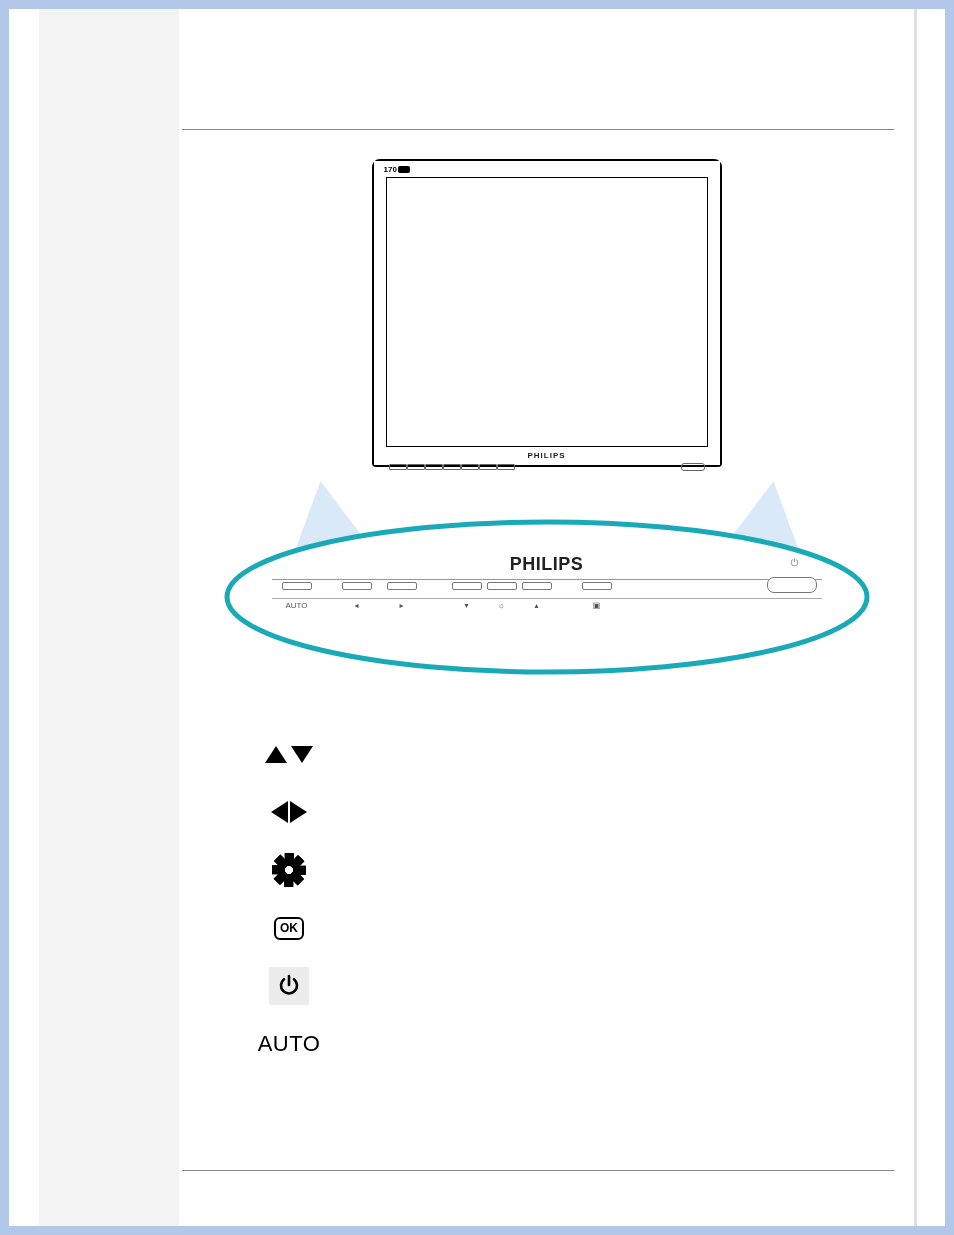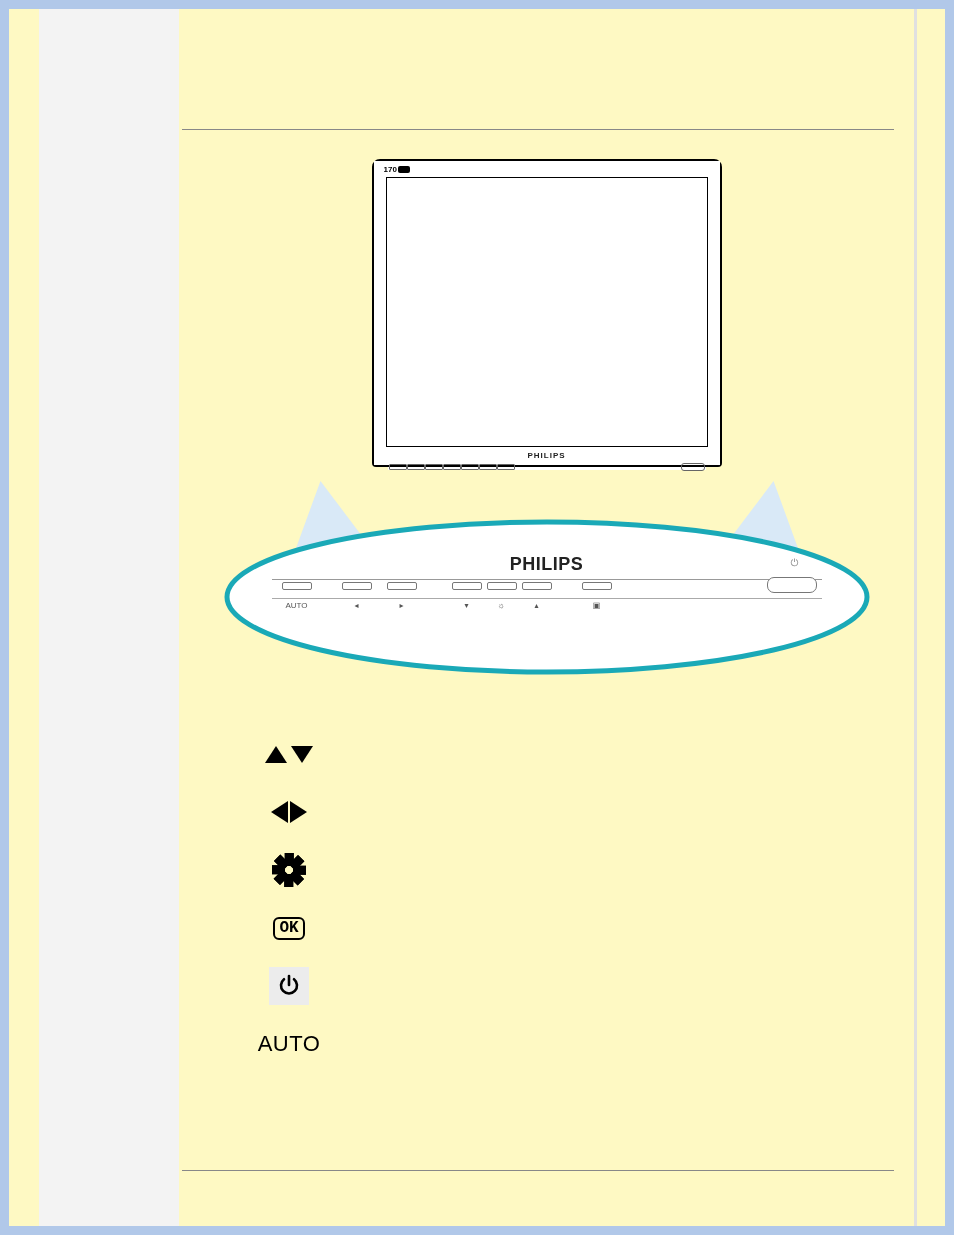--- a/index.html
+++ b/index.html
@@ -13,7 +13,7 @@
   }
   .page{
     width:100%;height:100%;
-    background:#fef9c3;
+    background:#ffffff;
     position:relative;
     box-sizing:border-box;
   }

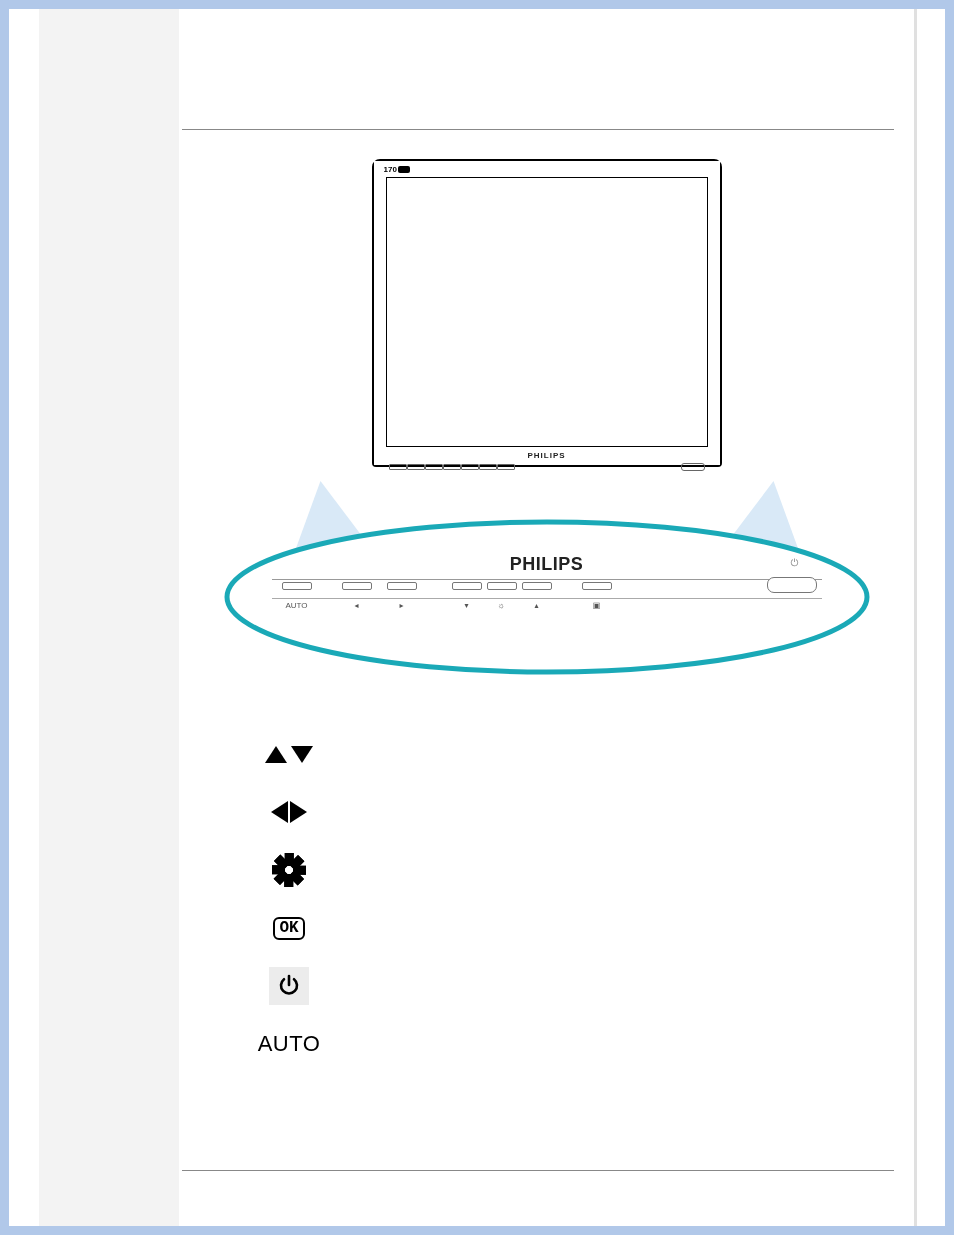--- a/index.html
+++ b/index.html
@@ -190,8 +190,8 @@
     display:inline-block;
     border:2.5px solid #000;border-radius:6px;
     padding:1px 4px 1px 4px;
-    font-weight:900;font-size:16px;line-height:17px;
-    font-family:Liberation Mono, monospace;
+    font-weight:900;font-size:12px;line-height:17px;
+    font-family:Liberation Sans, sans-serif;
   }
   .power-wrap{
     display:inline-block;

